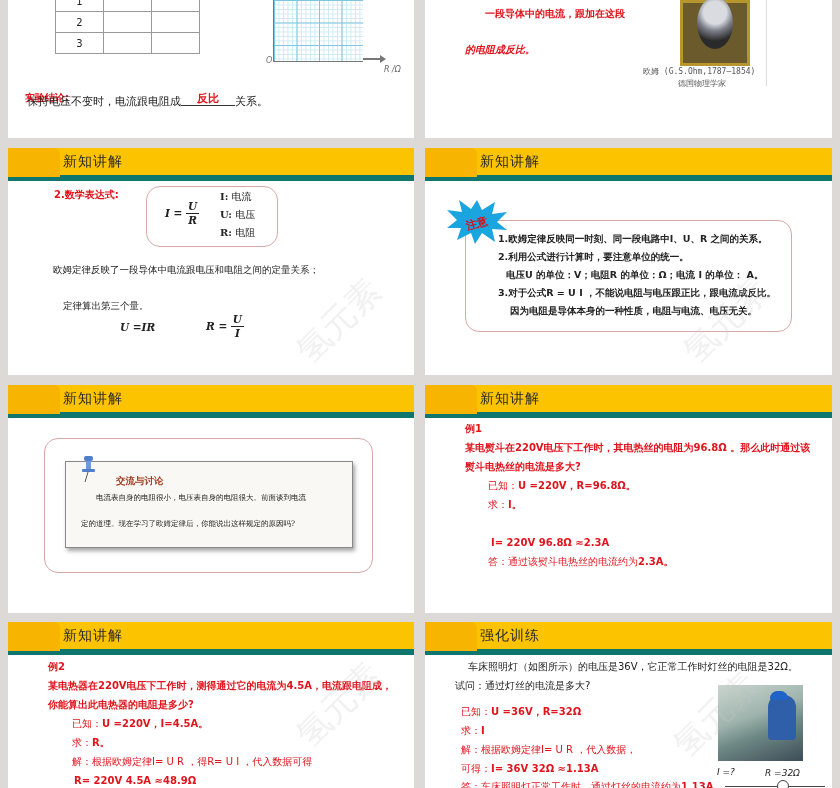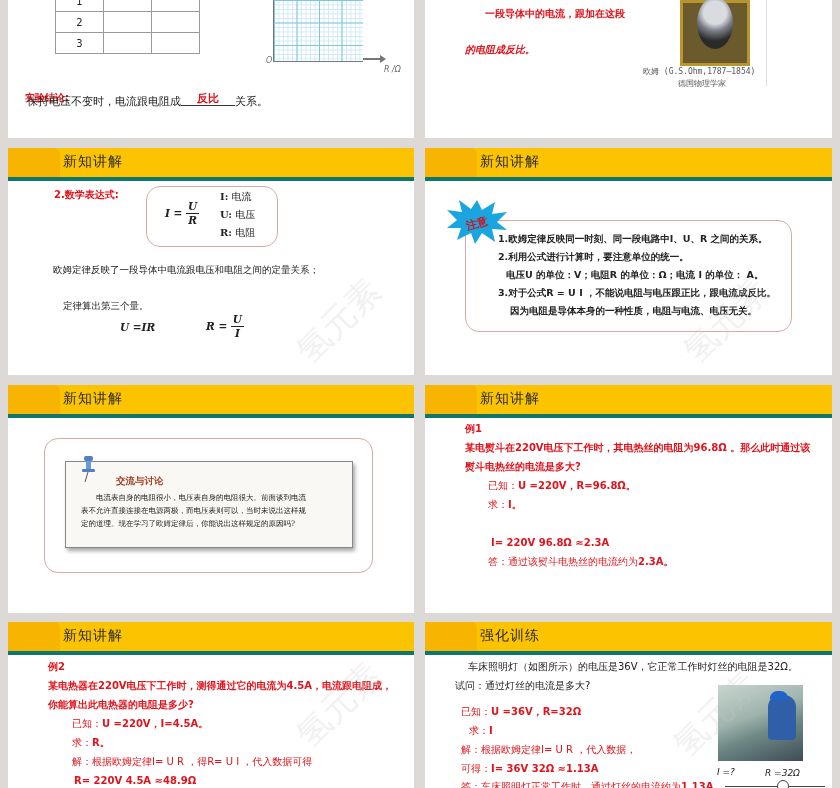--- a/index.html
+++ b/index.html
@@ -6,7 +6,7 @@
   html, body { width: 840px; height: 788px; overflow: hidden; }
   body { background: #dcd9d6; font-family: "DejaVu Sans", "Liberation Sans", sans-serif; position: relative; color: #222; }
   .slide { position: absolute; background: #fff; overflow: hidden; }
-  .hdr { position: absolute; left: 0; right: 0; top: 0; height: 33px; background: #fcc400; border-bottom: 4px solid #0f766e; }
+  .hdr { position: absolute; left: 0; right: 0; top: 0; height: 33px; background: #fcc400; border-bottom: 6px solid #0f766e; }
   .hdr .tab { position: absolute; left: 0; top: 0; width: 52px; height: 29px; background: #f7b400; border-top-right-radius: 6px; }
   .hdr .title { position: absolute; left: 55px; top: 5px; font-size: 14px; color: #2b2b2b; letter-spacing: 1px; }
   .red { color: #e0141c; }

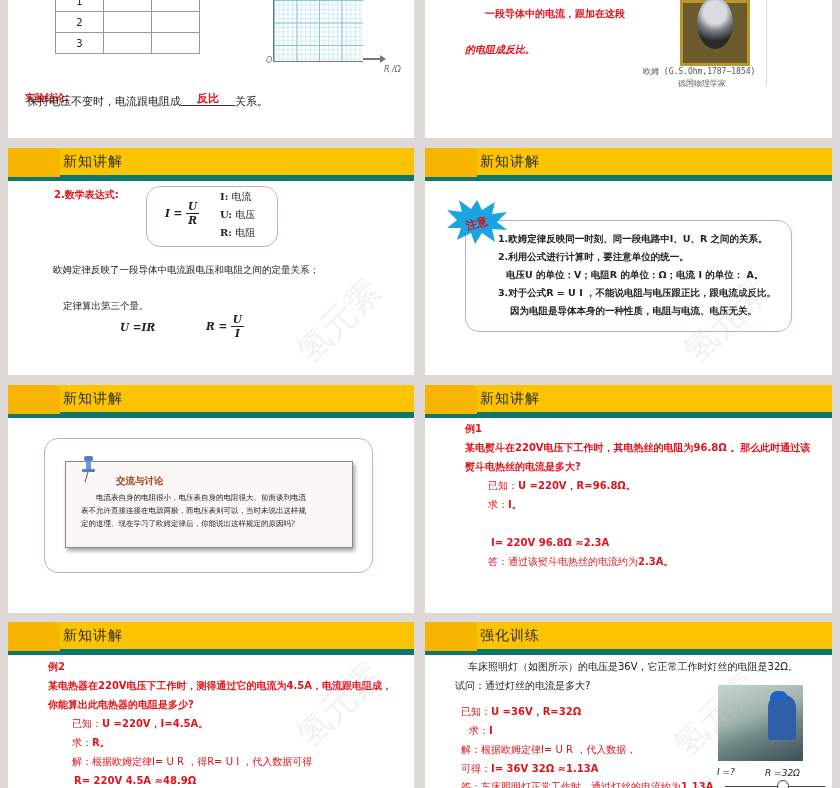--- a/index.html
+++ b/index.html
@@ -130,7 +130,6 @@
   </svg>
   <div class="txt" style="left:108px;top:87px;font-size:9.5px;font-weight:bold;color:#a03a20;font-family:'DejaVu Serif',serif;">交流与讨论</div>
   <div class="txt" style="left:88px;top:106px;font-size:7.5px;font-family:'DejaVu Serif',serif;line-height:13px;text-align:right;">电流表自身的电阻很小，电压表自身的电阻很大。前面谈到电流</div>
-  <div class="txt" style="left:73px;top:119px;font-size:7.5px;font-family:'DejaVu Serif',serif;line-height:13px;">表不允许直接连接在电源两极，而电压表则可以，当时未说出这样规</div>
   <div class="txt" style="left:73px;top:132px;font-size:7.5px;font-family:'DejaVu Serif',serif;line-height:13px;">定的道理。现在学习了欧姆定律后，你能说出这样规定的原因吗?</div>
 </div>
 

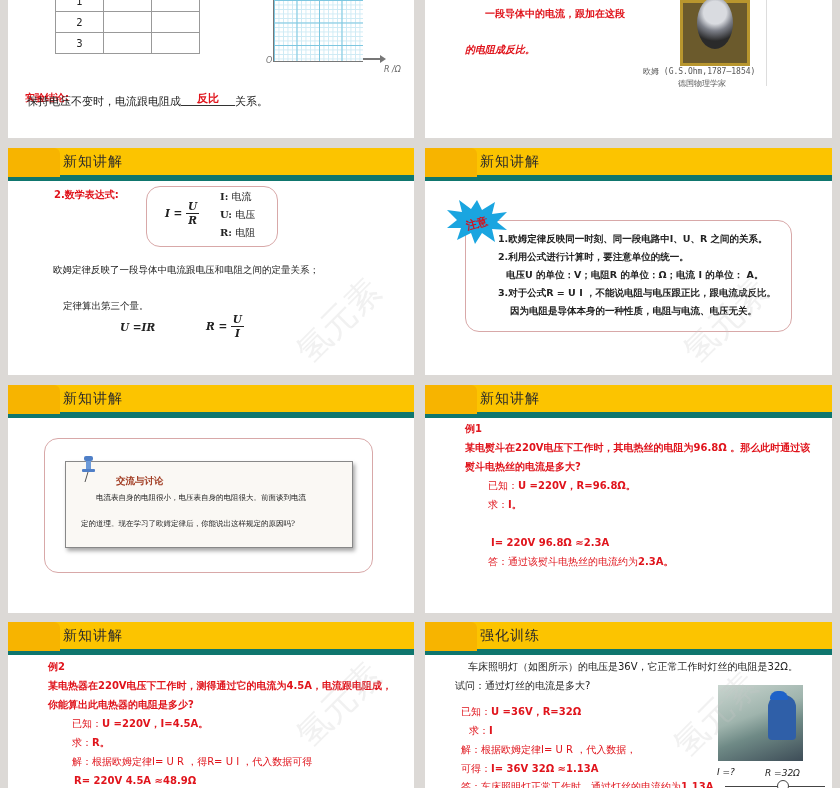--- a/index.html
+++ b/index.html
@@ -174,7 +174,7 @@
     <div style="position:absolute;left:52px;top:6px;width:18px;height:9px;background:#1f62c8;border-radius:9px 9px 2px 2px;"></div>
   </div>
   <div class="txt red" style="left:36px;top:81px;font-size:10px;"><span>已知：</span><b>U =36V，R=32Ω</b></div>
-  <div class="txt red" style="left:36px;top:100px;font-size:10px;margin-left:8px;"><span>求：</span><b>I</b></div>
+  <div class="txt red" style="left:36px;top:100px;font-size:10px;"><span>求：</span><b>I</b></div>
   <div class="txt red" style="left:36px;top:119px;font-size:10px;">解：根据欧姆定律I= U R ，代入数据，</div>
   <div class="txt red" style="left:36px;top:138px;font-size:10px;"><span>可得：</span><b>I= 36V 32Ω ≈1.13A</b></div>
   <div class="txt red" style="left:36px;top:156px;font-size:10px;"><span>答：车床照明灯正常工作时，通过灯丝的电流约为</span><b>1.13A。</b></div>

